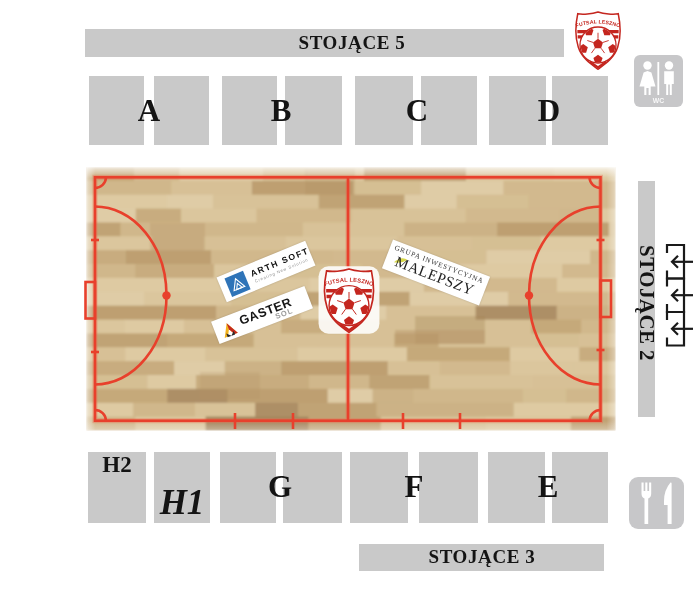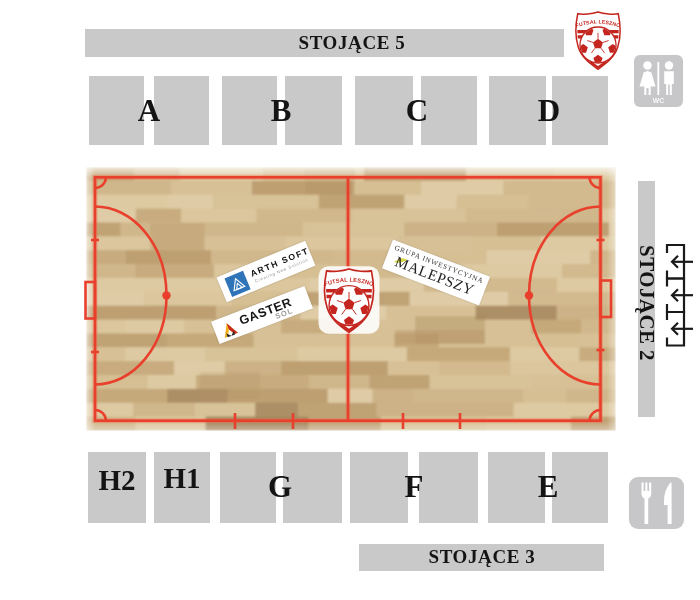--- a/index.html
+++ b/index.html
@@ -305,7 +305,7 @@
 
 <div class="blk" style="left:88px;top:452px;width:58px;height:71px;"></div>
 
-<div class="lbl" style="left:117px;top:480px;font-size:29px;">H2</div>
+<div class="lbl" style="left:117px;top:465px;font-size:23px;">H2</div>
 
 <div class="blk" style="left:154px;top:452px;width:56px;height:71px;"></div>
 

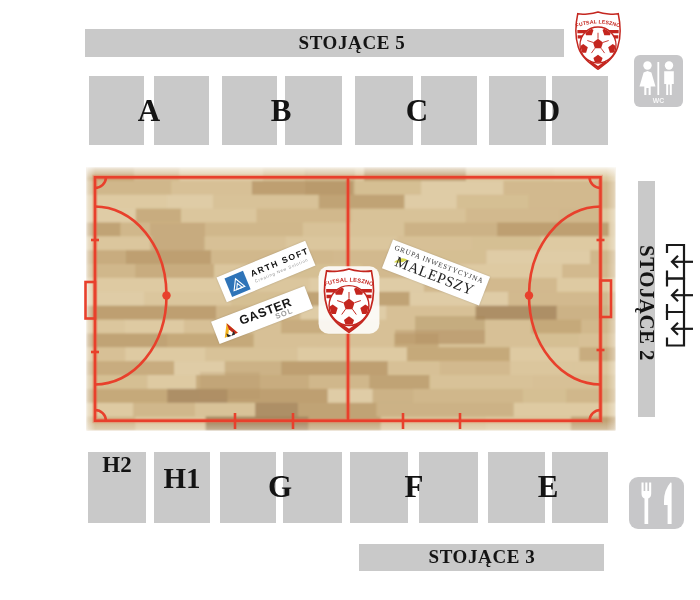--- a/index.html
+++ b/index.html
@@ -309,7 +309,7 @@
 
 <div class="blk" style="left:154px;top:452px;width:56px;height:71px;"></div>
 
-<div class="lbl" style="left:182px;top:478px;font-size:29px;">H1</div>
+<div class="lbl" style="left:182px;top:503px;font-size:35px;font-style:italic;">H1</div>
 
 <div class="blk" style="left:220px;top:452px;width:56px;height:71px;"></div>
 

